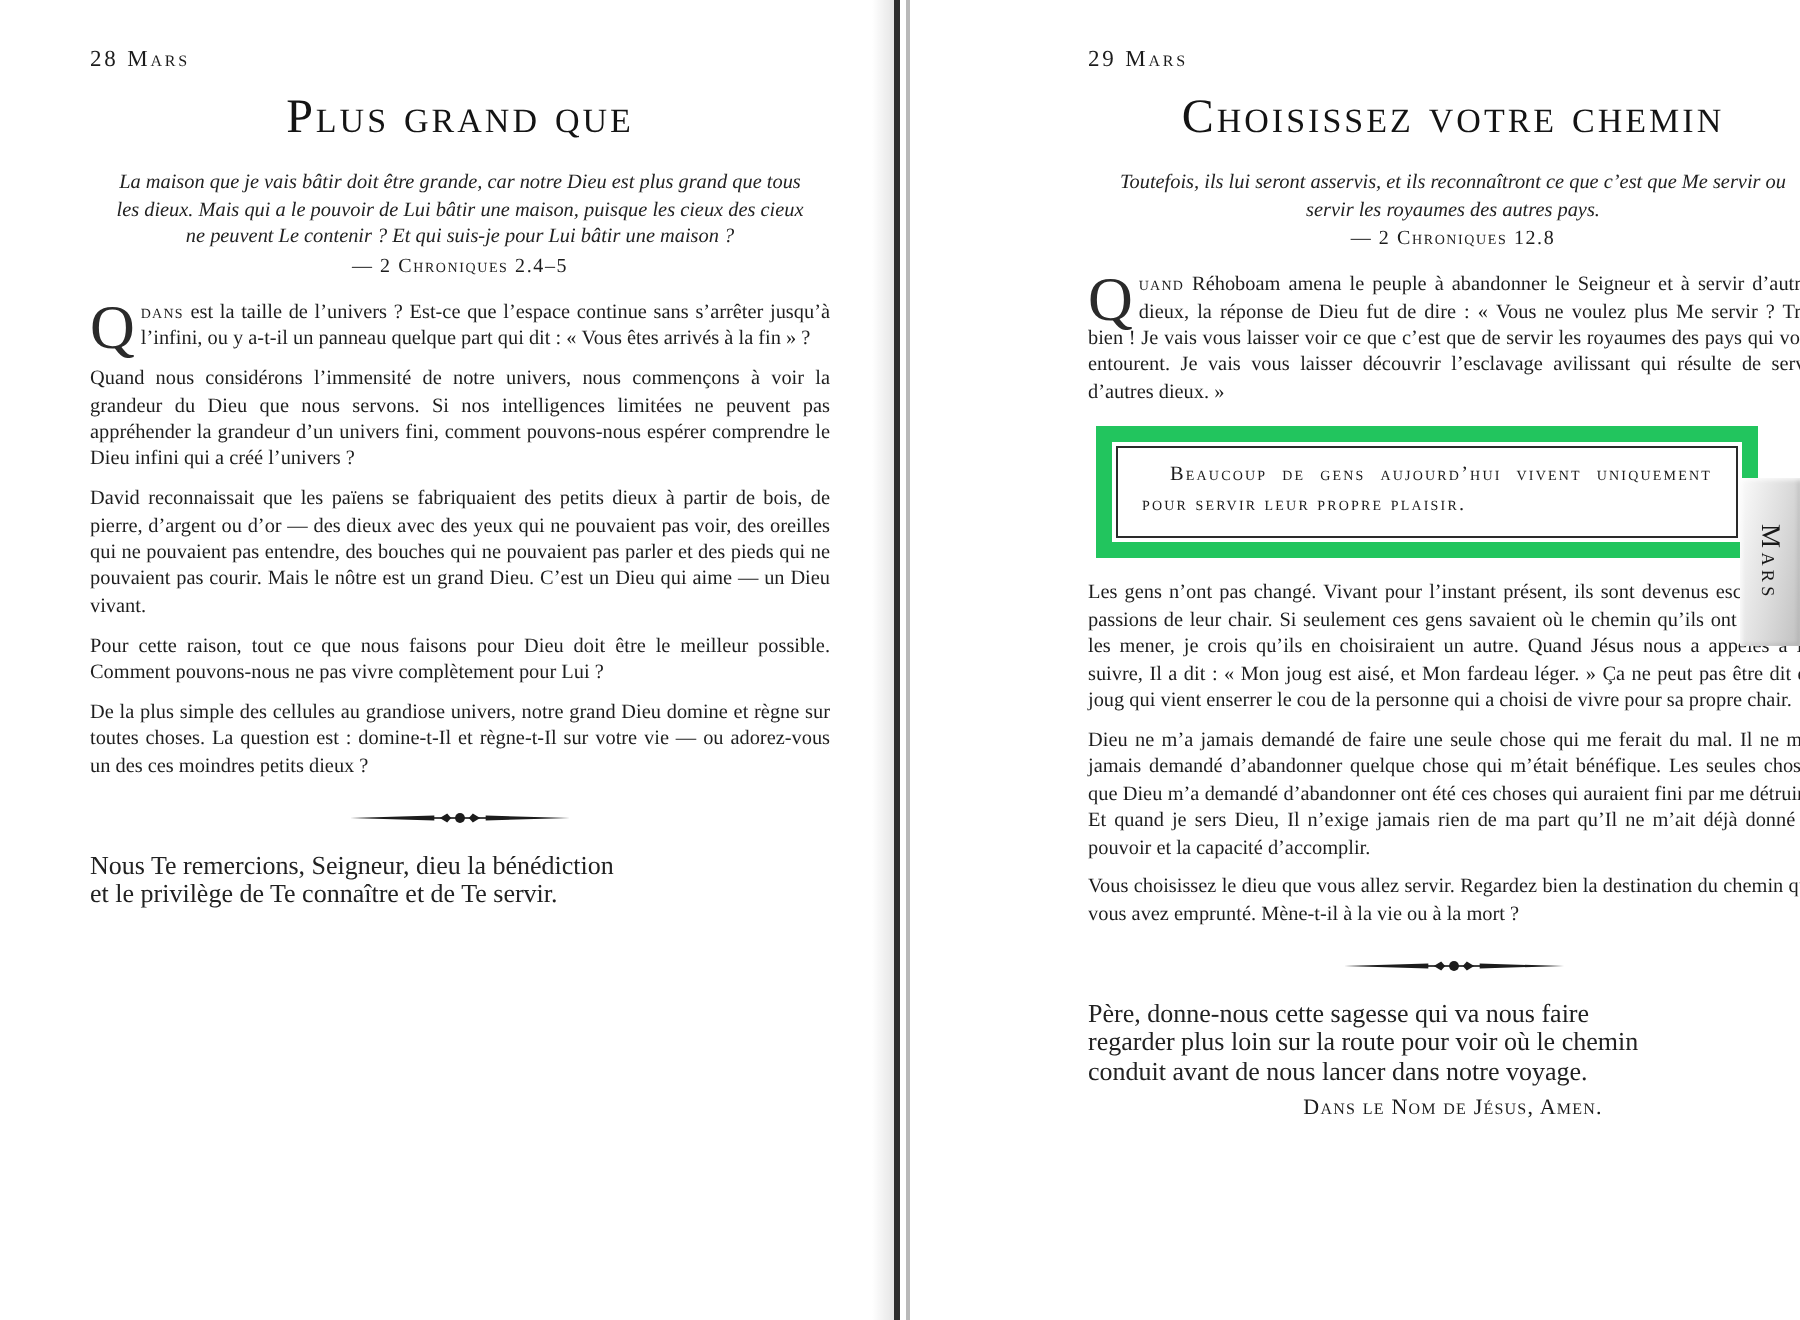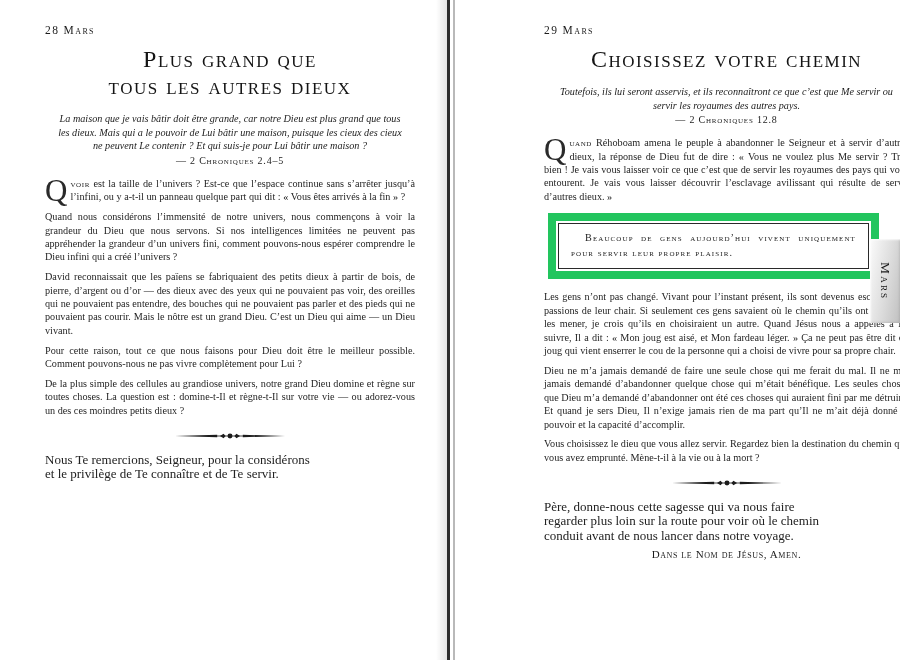--- a/index.html
+++ b/index.html
@@ -86,7 +86,6 @@
     <div class="page-date">28 Mars</div>
     <h1 class="page-title">
       <span class="title-line">Plus grand que</span>
-      <span class="title-line">tous les autres dieux</span>
     </h1>
     <div class="epigraph">La maison que je vais bâtir doit être grande, car notre Dieu est plus grand que tous les dieux. Mais qui a le pouvoir de Lui bâtir une maison, puisque les cieux des cieux ne peuvent Le contenir&nbsp;? Et qui suis-je pour Lui bâtir une maison&nbsp;?</div>
     <div class="scripture-ref">— 2 Chroniques 2.4–5</div>

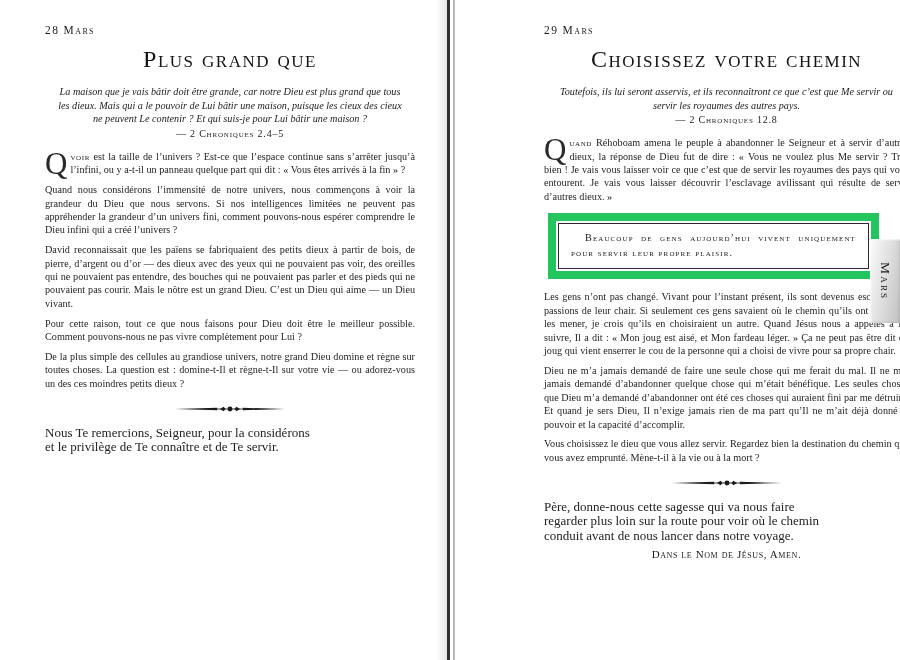--- a/index.html
+++ b/index.html
@@ -91,7 +91,7 @@
     <div class="scripture-ref">— 2 Chroniques 2.4–5</div>
 
     <div class="body-copy">
-      <p><span class="dropcap">Q</span><span class="lead">voir</span><span> est la taille de l’univers&nbsp;? Est-ce que l’espace continue sans s’arrêter jusqu’à l’infini, ou y a-t-il un panneau quelque part qui dit&nbsp;: «&nbsp;Vous êtes arrivés à la fin&nbsp;»&nbsp;?</span></p>
+      <p><span class="dropcap">Q</span><span class="lead">dans</span><span> est la taille de l’univers&nbsp;? Est-ce que l’espace continue sans s’arrêter jusqu’à l’infini, ou y a-t-il un panneau quelque part qui dit&nbsp;: «&nbsp;Vous êtes arrivés à la fin&nbsp;»&nbsp;?</span></p>
       <p>Quand nous considérons l’immensité de notre univers, nous commençons à voir la grandeur du Dieu que nous servons. Si nos intelligences limitées ne peuvent pas appréhender la grandeur d’un univers fini, comment pouvons-nous espérer comprendre le Dieu infini qui a créé l’univers&nbsp;?</p>
       <p>David reconnaissait que les païens se fabriquaient des petits dieux à partir de bois, de pierre, d’argent ou d’or — des dieux avec des yeux qui ne pouvaient pas voir, des oreilles qui ne pouvaient pas entendre, des bouches qui ne pouvaient pas parler et des pieds qui ne pouvaient pas courir. Mais le nôtre est un grand Dieu. C’est un Dieu qui aime — un Dieu vivant.</p>
     </div>

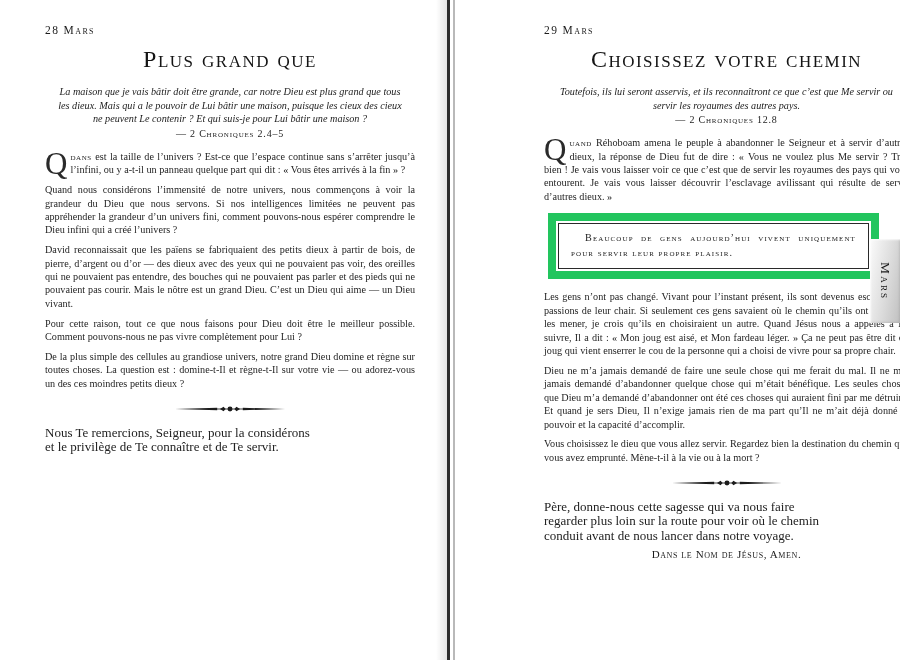--- a/index.html
+++ b/index.html
@@ -114,7 +114,7 @@
     </svg>
 
     <div class="prayer">
-      <div>Nous Te remercions, Seigneur, pour la considérons</div>
+      <div>Nous Te remercions, Seigneur, dieu la bénédiction</div>
       <div>et le privilège de Te connaître et de Te servir.</div>
     </div>
   </section>

